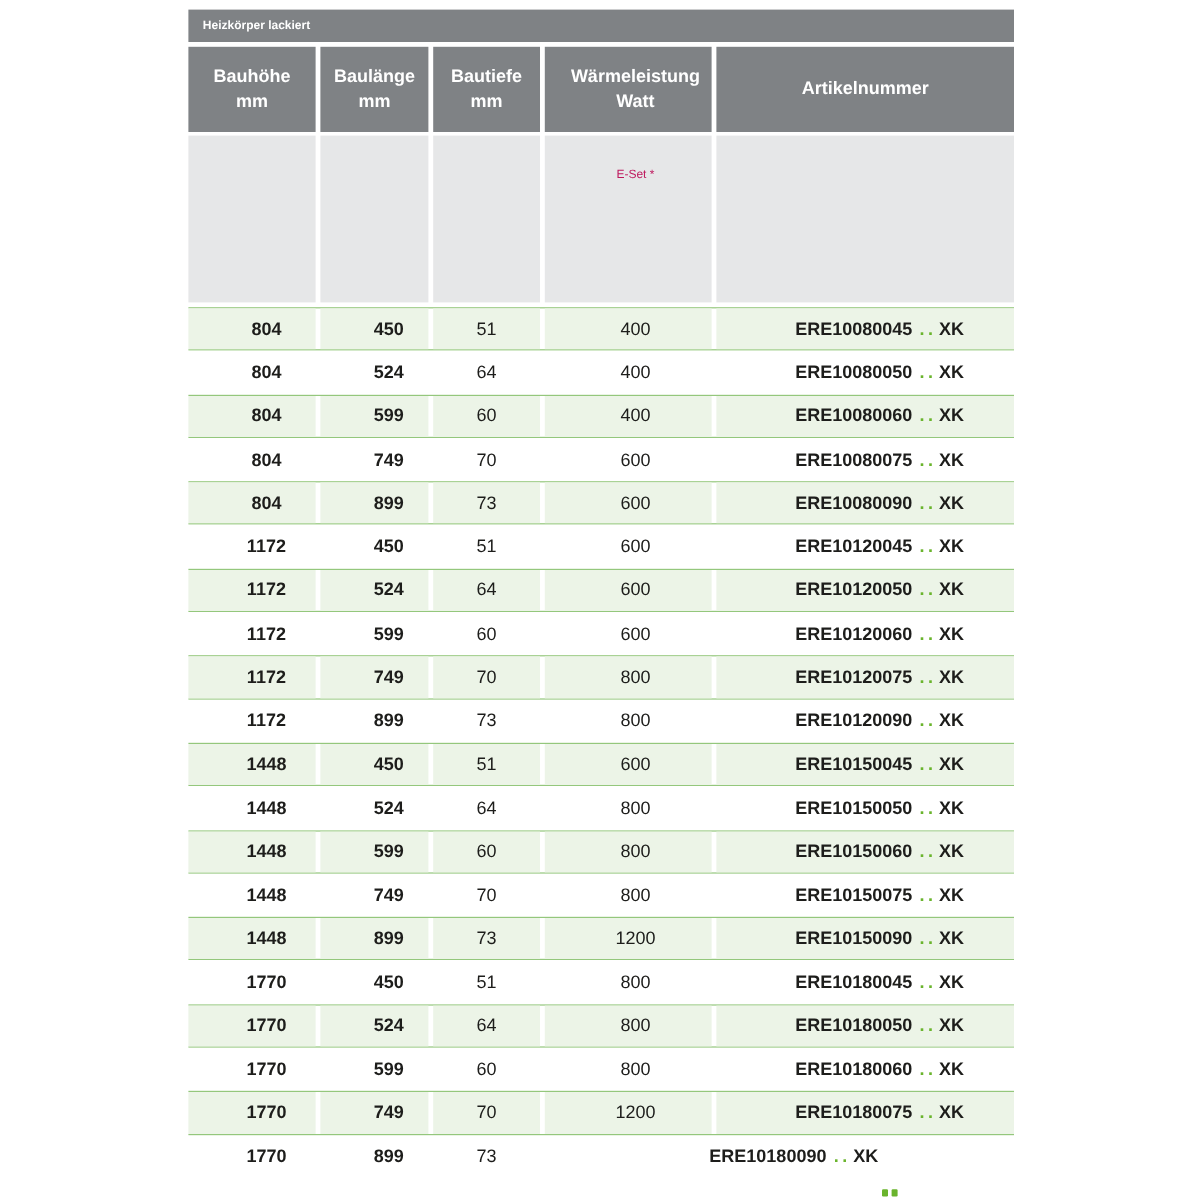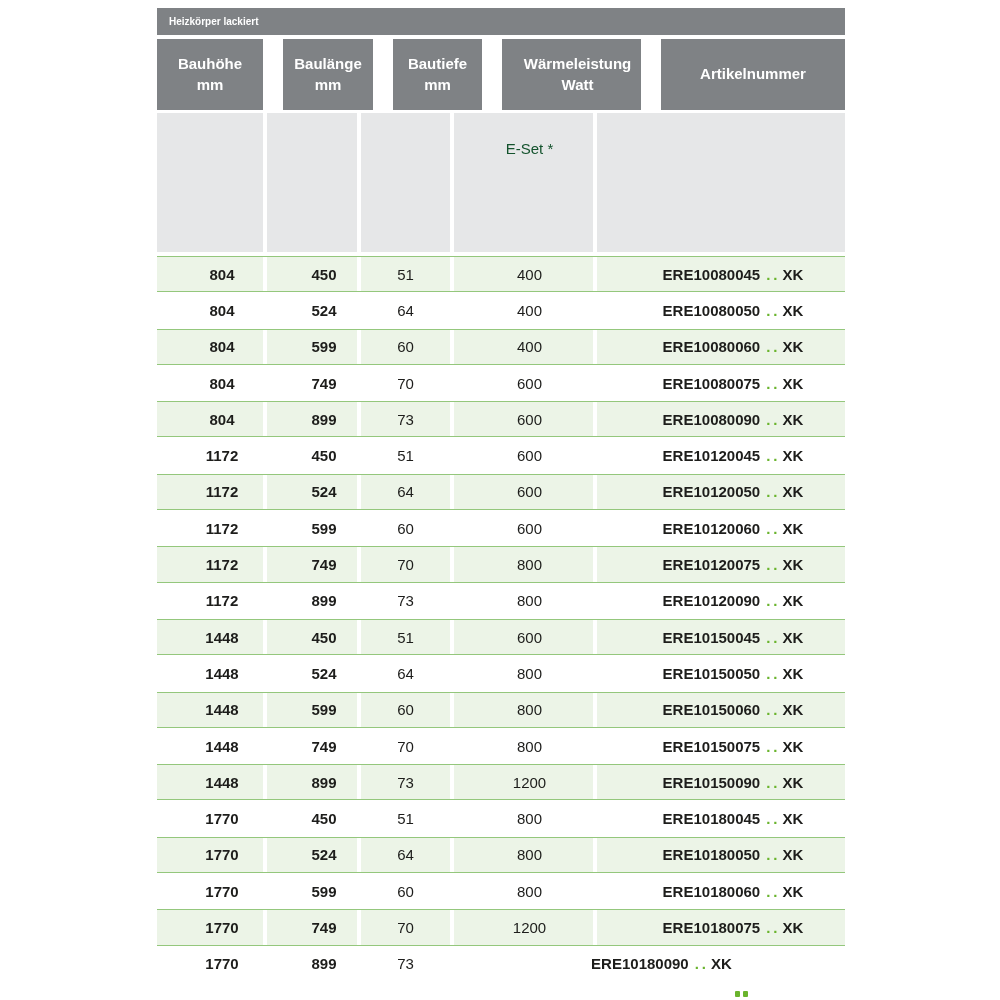--- a/index.html
+++ b/index.html
@@ -20,7 +20,7 @@
     padding-left: 12px;
   }
 
-  .head-row { display: flex; gap: 20px; margin-top: 4px; height: 71px; }
+  .head-row { display: flex; gap: 4px; margin-top: 4px; height: 71px; }
   .head-cell {
     background: #7f8285; color: #ffffff; font-weight: bold; font-size: 15px;
     display: flex; flex-direction: column; align-items: center; justify-content: center;

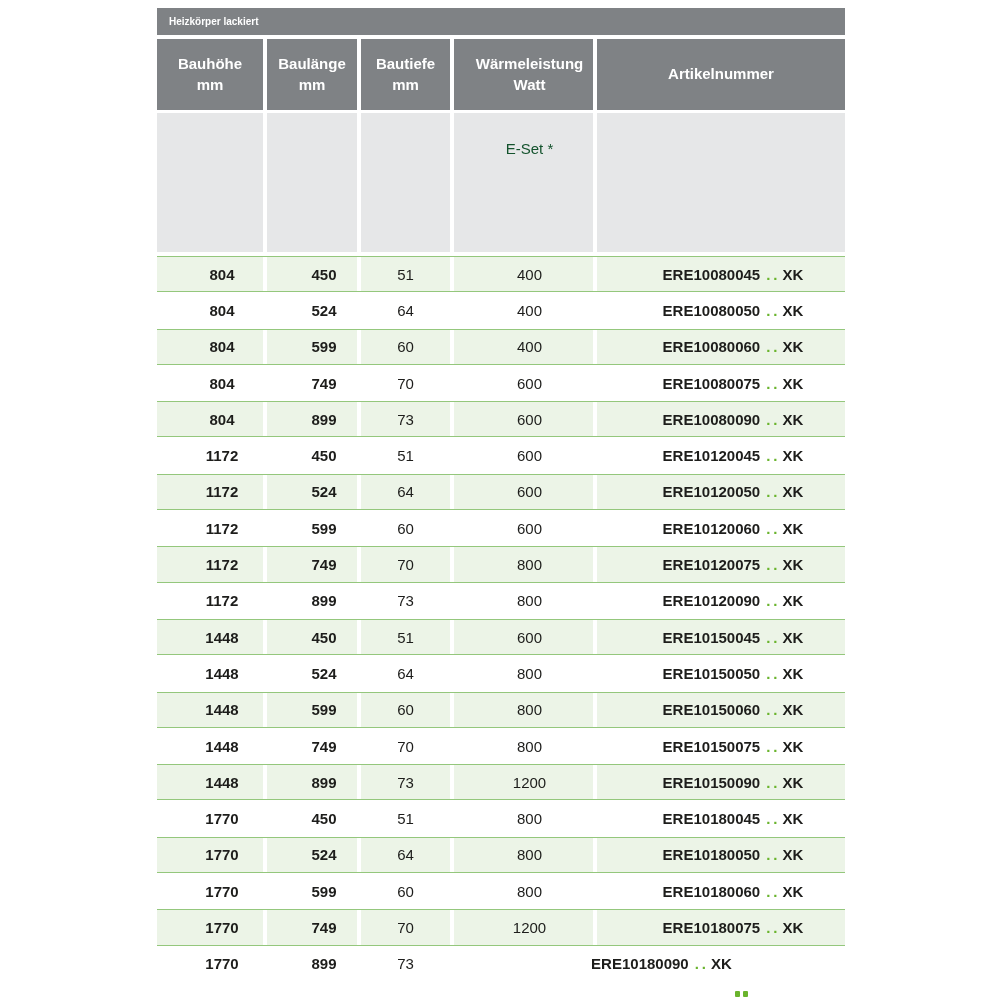--- a/index.html
+++ b/index.html
@@ -30,7 +30,7 @@
   .sub-row { display: flex; gap: 4px; margin-top: 3px; height: 139px; }
   .sub-cell {
     background: #e6e7e8; display: flex; justify-content: center;
-    align-items: flex-start; padding-top: 27px; font-size: 15px; color: #14532d;
+    align-items: flex-start; padding-top: 27px; font-size: 10px; color: #be185d;
   }
 
   .table-body { margin-top: 4px; }

